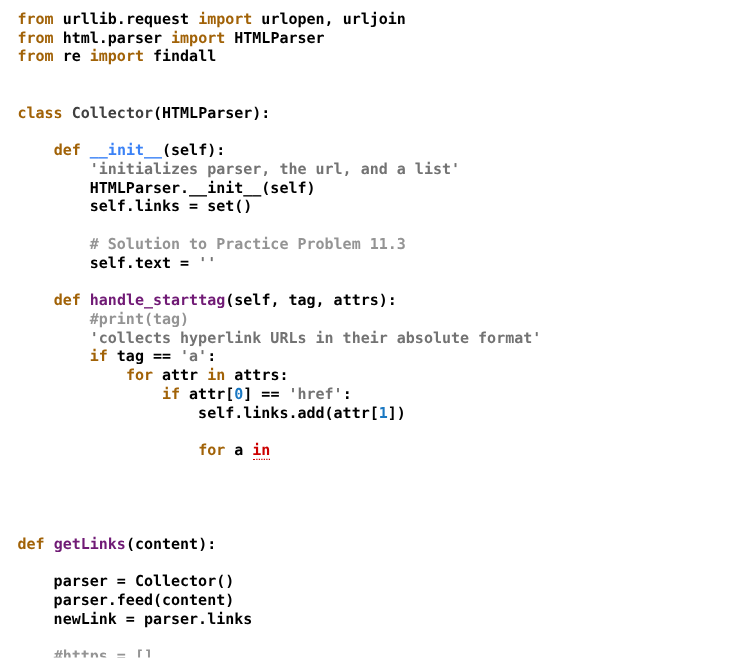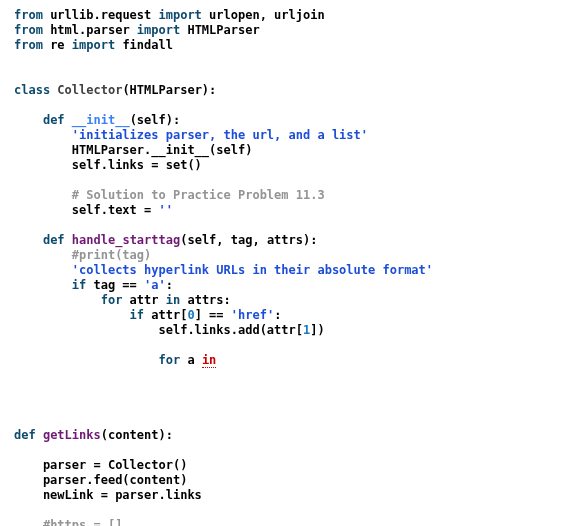--- a/index.html
+++ b/index.html
@@ -19,7 +19,7 @@
     white-space: pre;
     color: #000;
   }
-  .k  { color: #0c4a6e; }        
+  .k  { color: #a16207; }        
   .cn { color: #404040; }        
   .fn { color: #701a75; }        
   .du { color: #3b82f6; }        

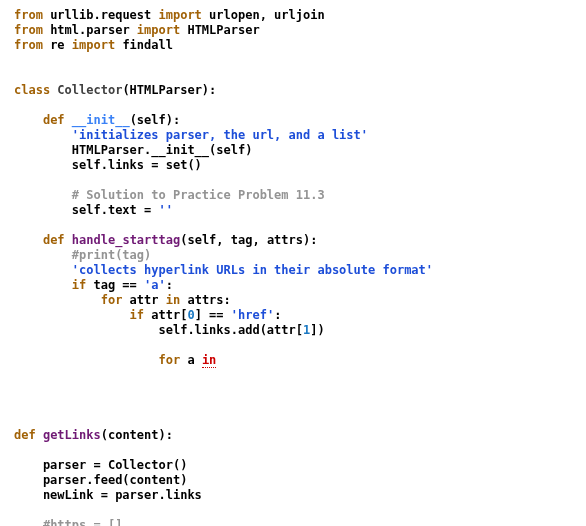--- a/index.html
+++ b/index.html
@@ -23,7 +23,7 @@
   .cn { color: #404040; }        
   .fn { color: #701a75; }        
   .du { color: #3b82f6; }        
-  .s  { color: #1d4ed8; }        
+  .s  { color: #737373; }        
   .n  { color: #1a78c2; }        
   .c  { color: #949494; }        
   .plain { color: #000; margin-top: 17px; }

